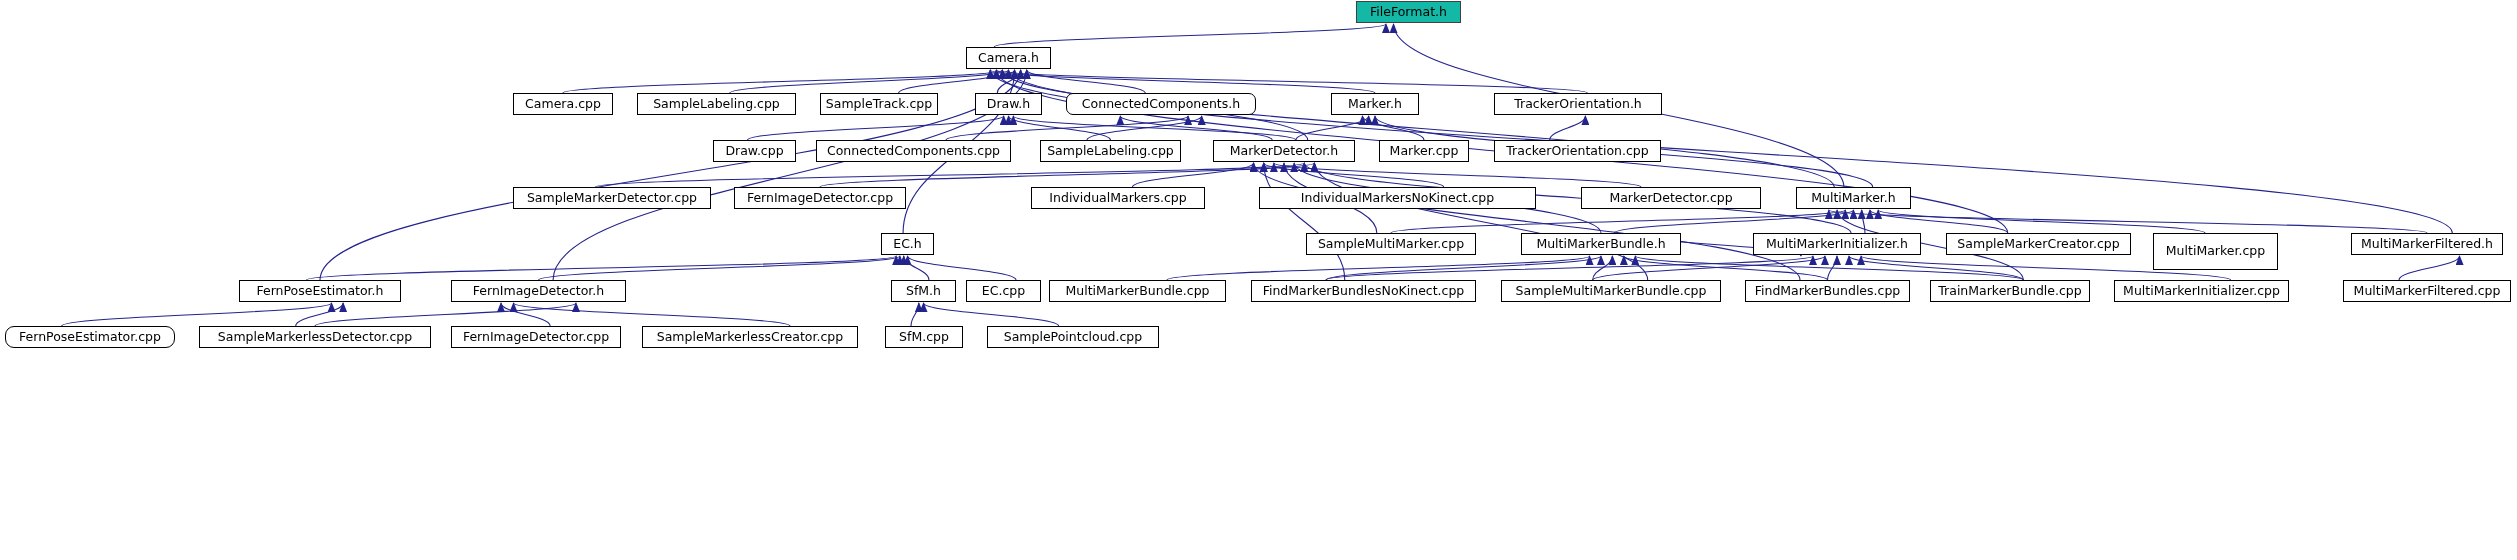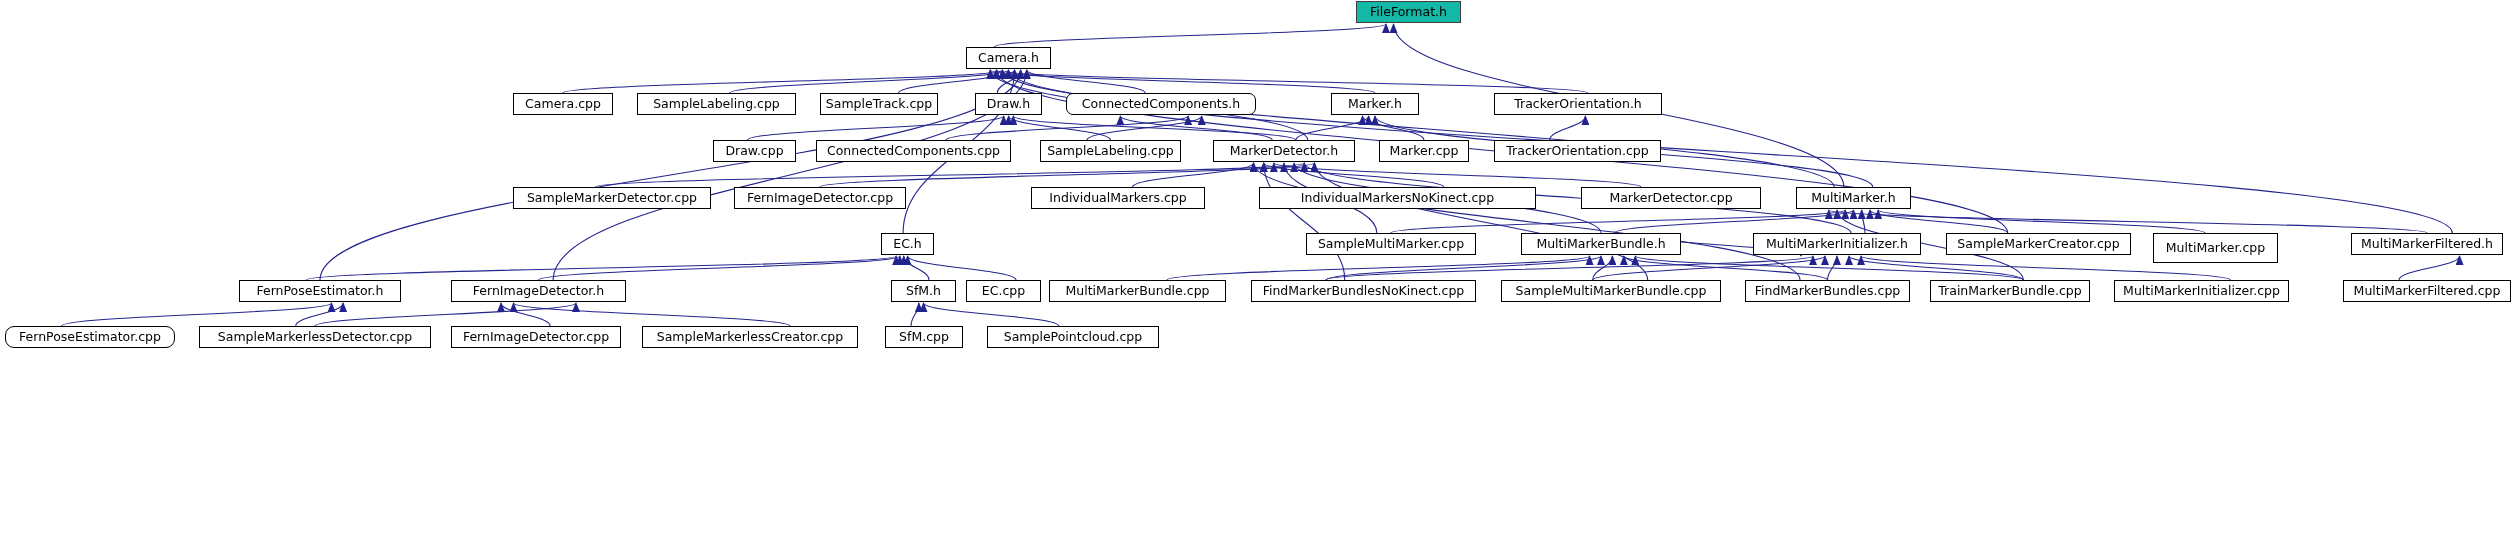--- a/index.html
+++ b/index.html
@@ -134,7 +134,7 @@
       <div class="node-label" style="left: 1521px; top: 233px; width: 160px; height: 22px;">MultiMarkerBundle.h</div>
       <div class="node-label" style="left: 1753px; top: 233px; width: 168px; height: 22px;">MultiMarkerInitializer.h</div>
       <div class="node-label" style="left: 1946px; top: 233px; width: 185px; height: 22px;">SampleMarkerCreator.cpp</div>
-      <div class="node-label" style="left: 2153px; top: 233px; width: 125px; height: 30px;">MultiMarker.cpp</div>
+      <div class="node-label" style="left: 2153px; top: 233px; width: 125px; height: 37px;">MultiMarker.cpp</div>
       <div class="node-label" style="left: 2351px; top: 233px; width: 152px; height: 22px;">MultiMarkerFiltered.h</div>
       <div class="node-label" style="left: 239px; top: 280px; width: 162px; height: 22px;">FernPoseEstimator.h</div>
       <div class="node-label" style="left: 451px; top: 280px; width: 175px; height: 22px;">FernImageDetector.h</div>

